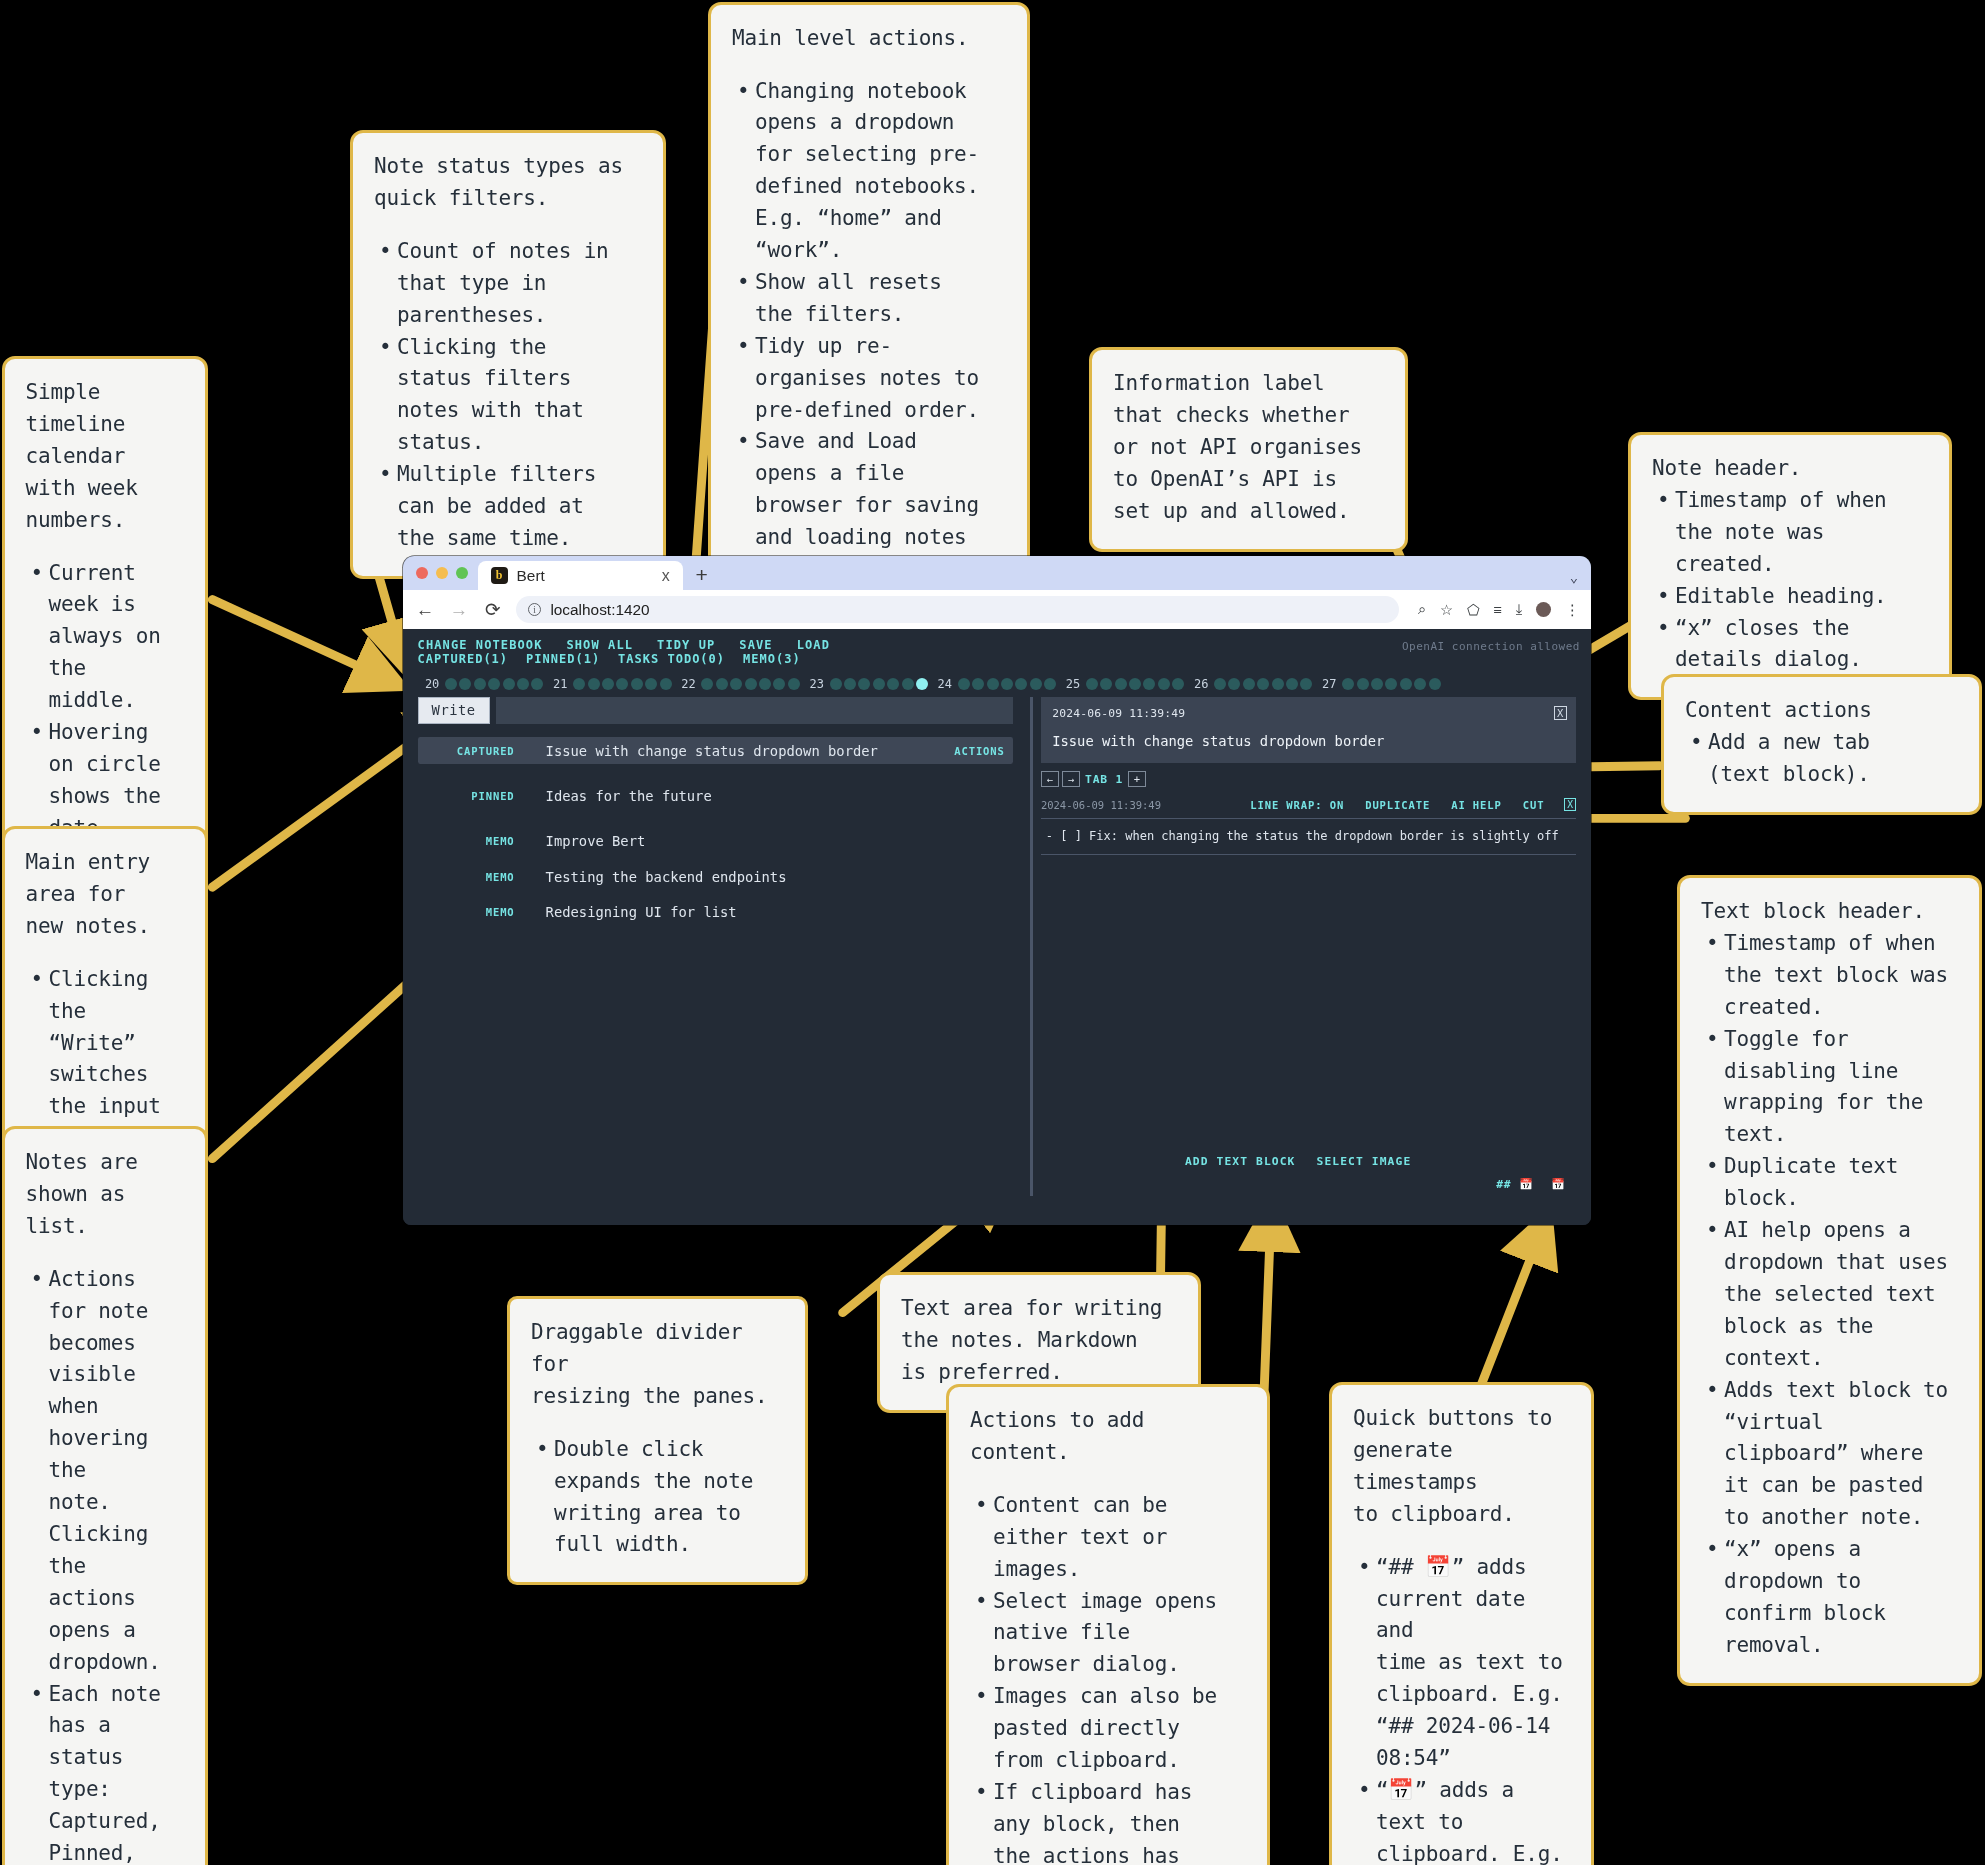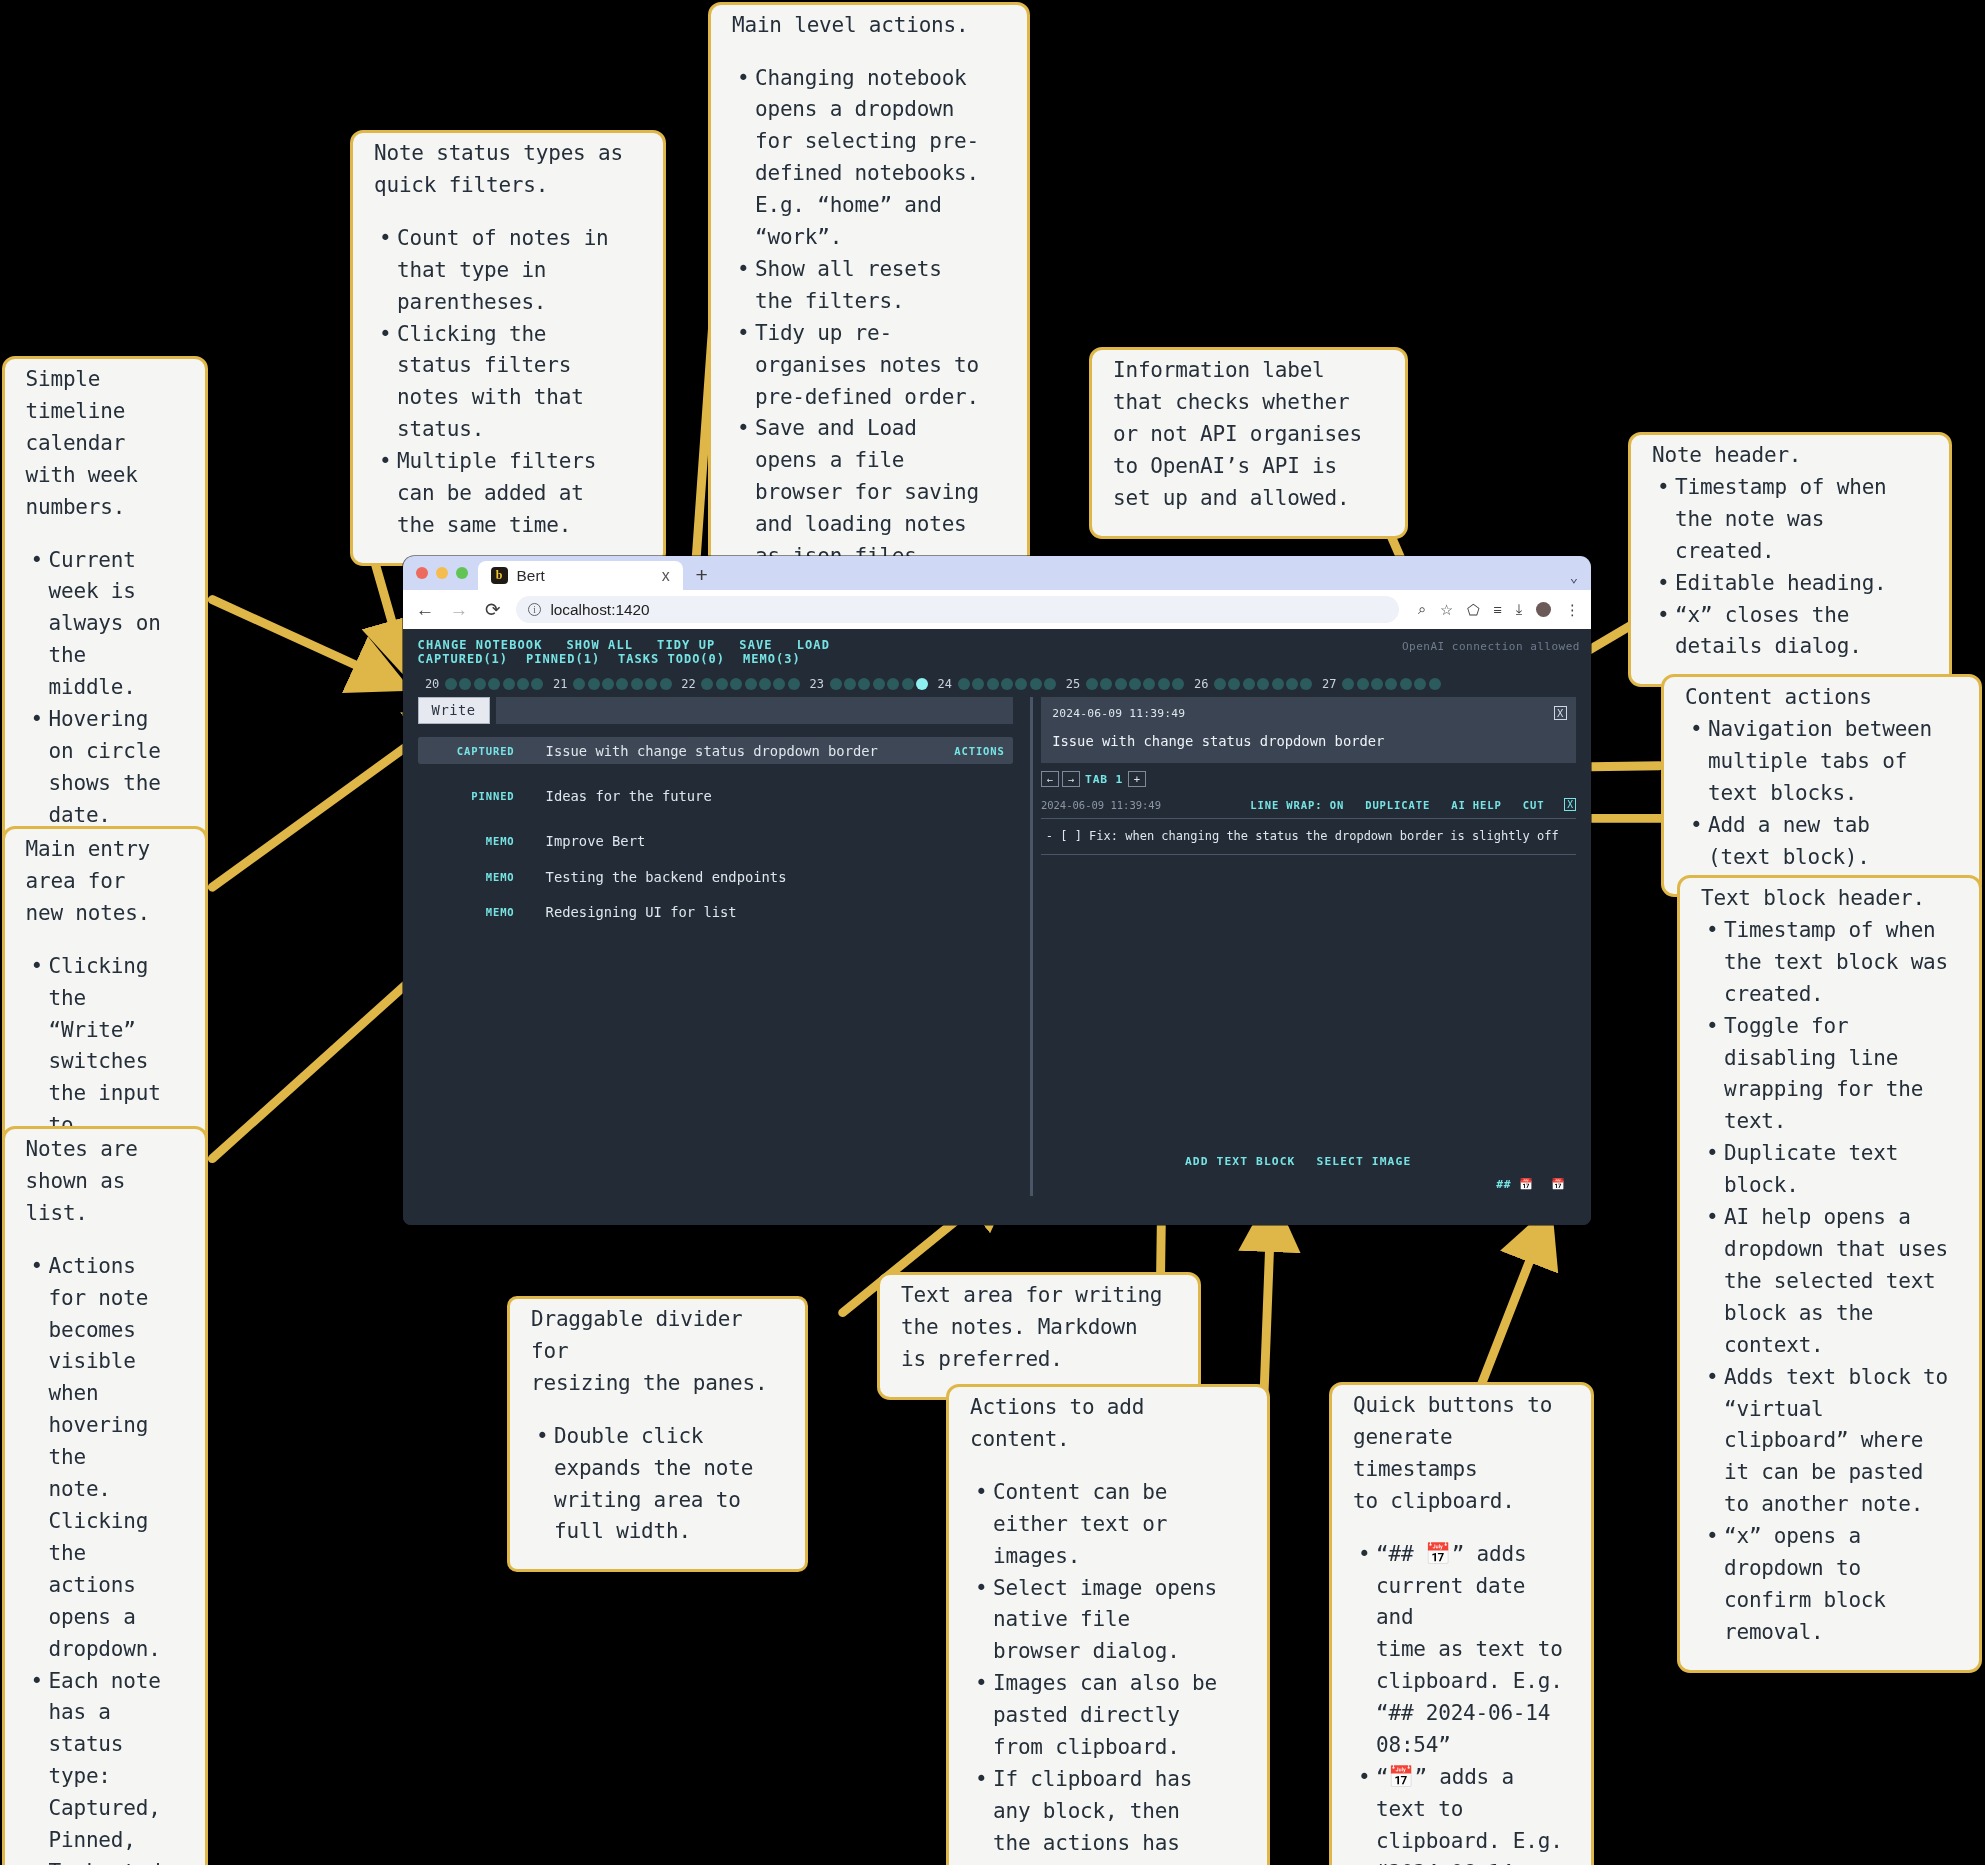--- a/index.html
+++ b/index.html
@@ -21,7 +21,7 @@
     font-family: "DejaVu Sans Mono", "Liberation Mono", monospace;
     font-size: 21px;
     line-height: 1.52;
-    padding: 5px 21px 21px 21px;
+    padding: 18px 21px 21px 21px;
     letter-spacing: -0.2px;
   }
   .callout .co-title { white-space: pre-wrap; }

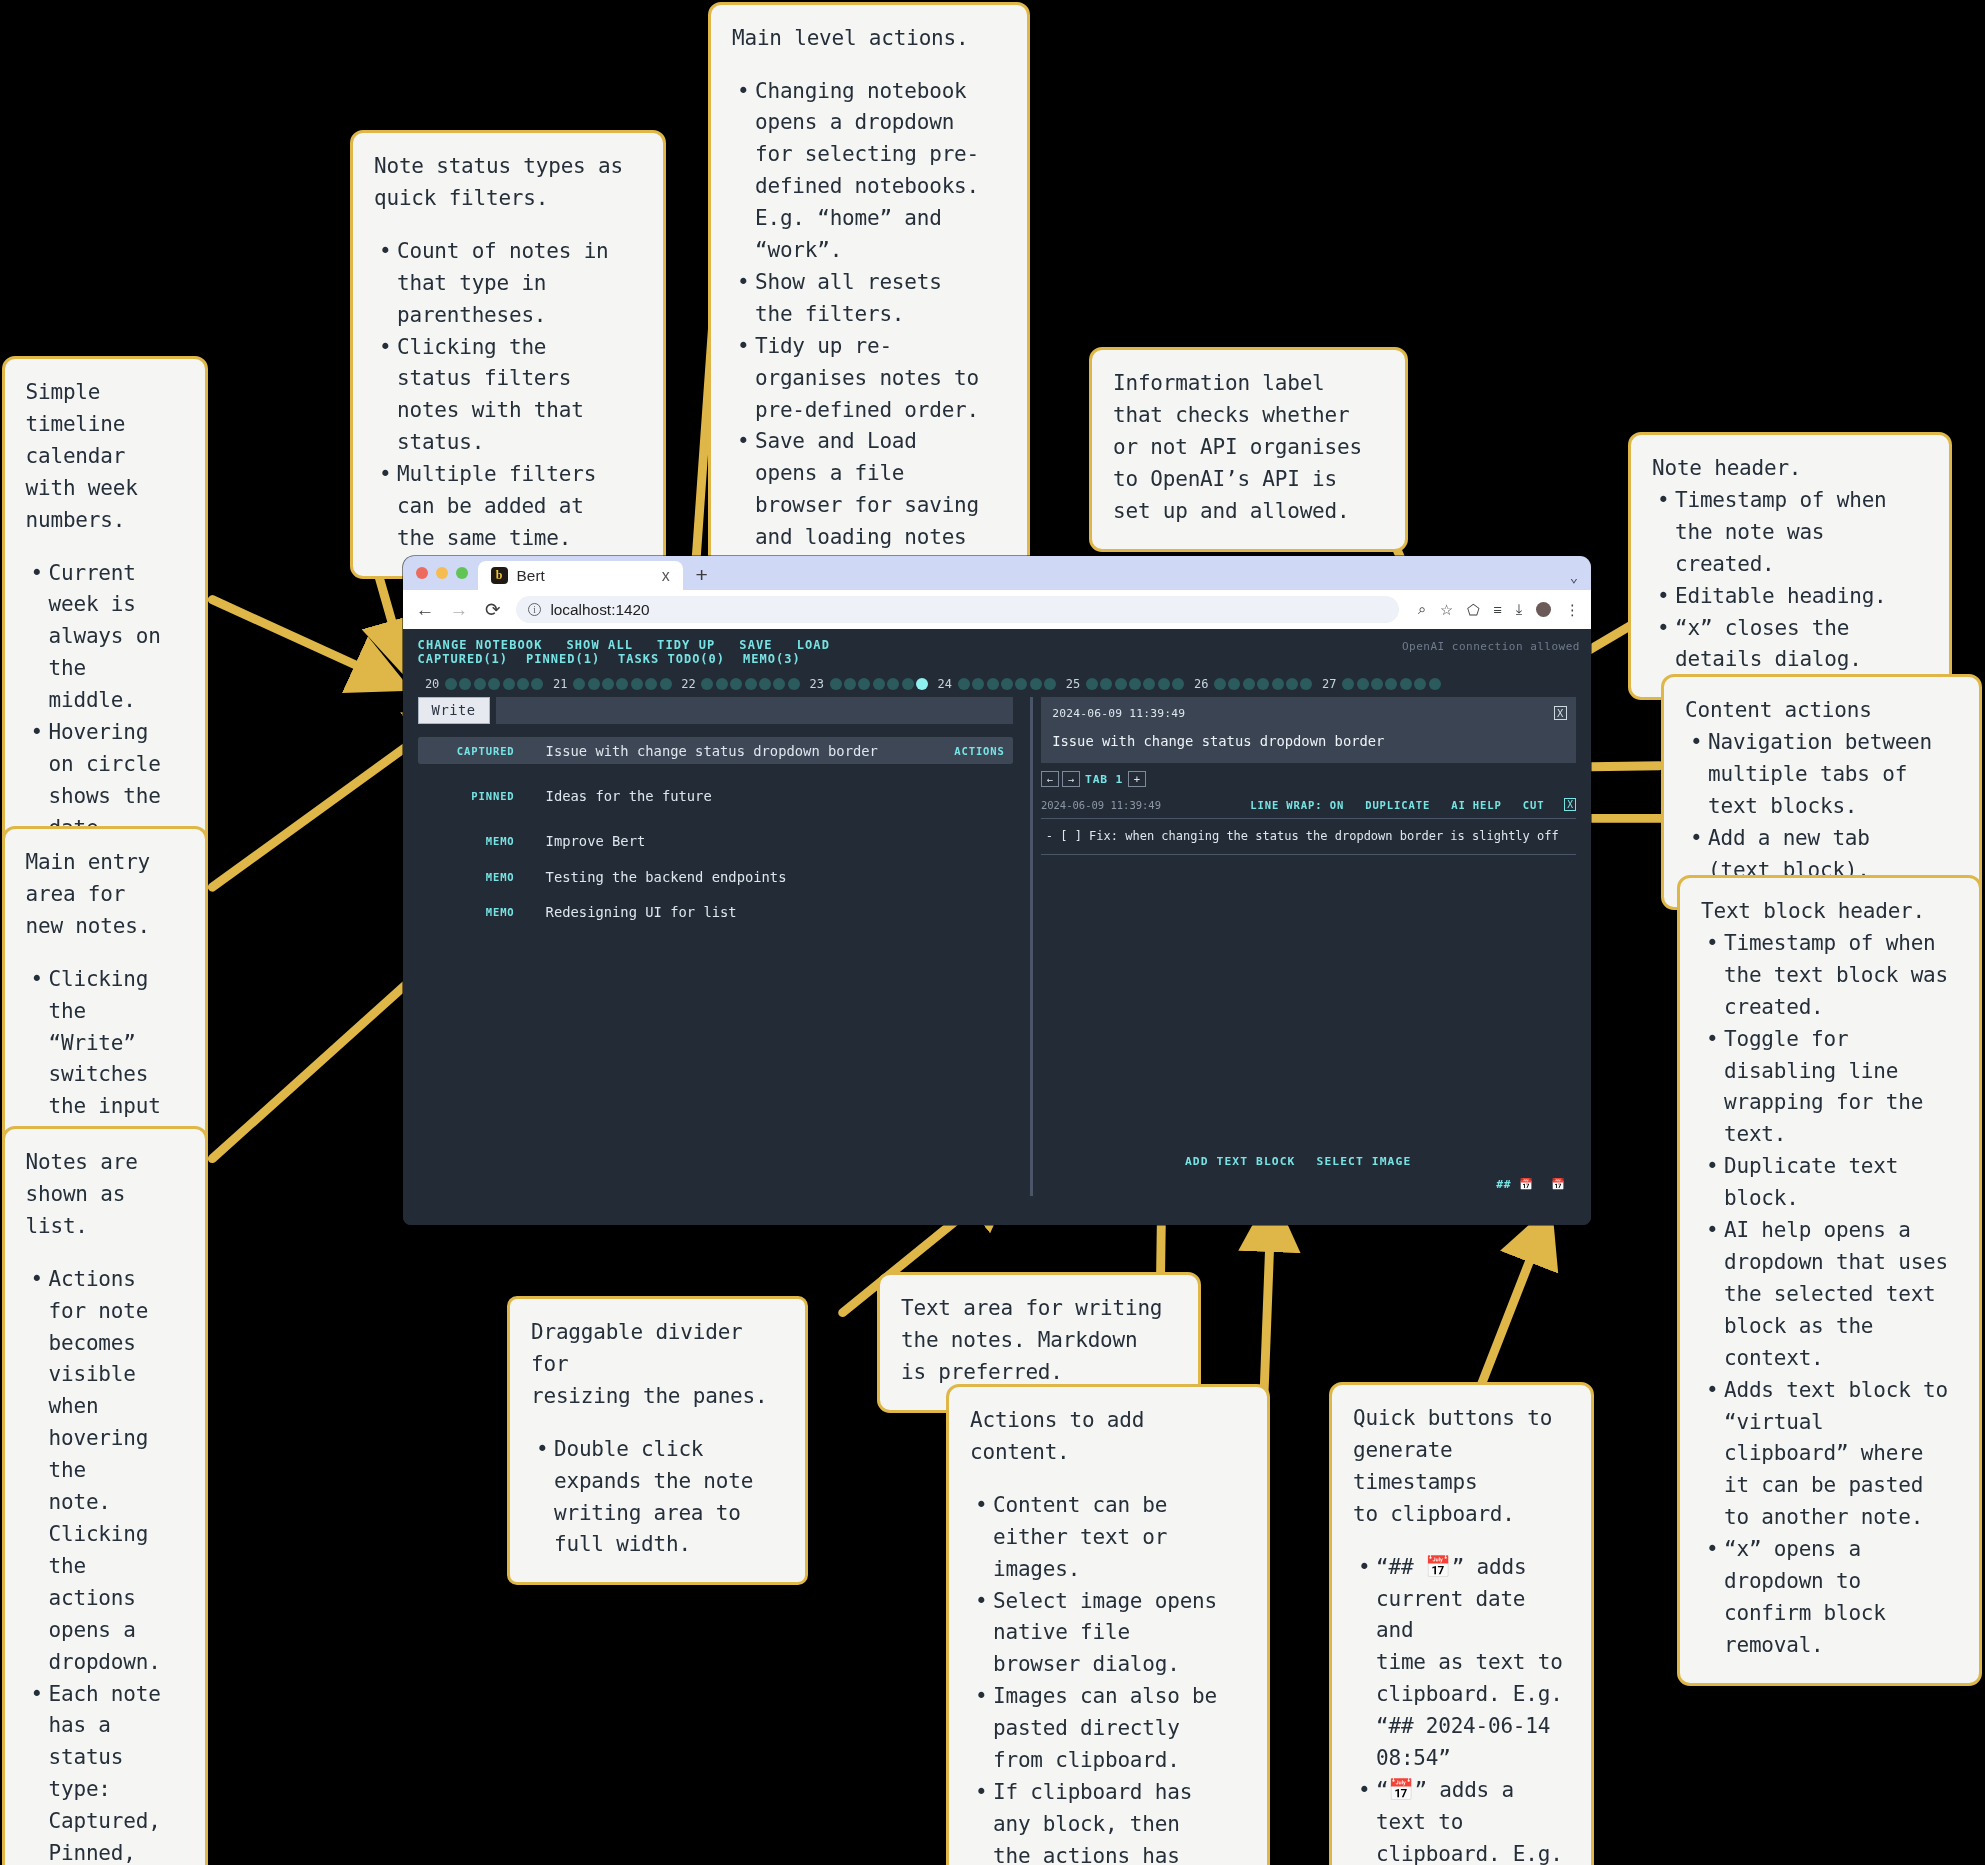--- a/index.html
+++ b/index.html
@@ -282,9 +282,6 @@
   <div class="callout" style="left:1661px; top:674px; width:321px;">
     <div class="co-title">Content actions</div>
     <ul>
-      <li>Navigation between
-multiple tabs of
-text blocks.</li>
       <li>Add a new tab
 (text block).</li>
     </ul>

